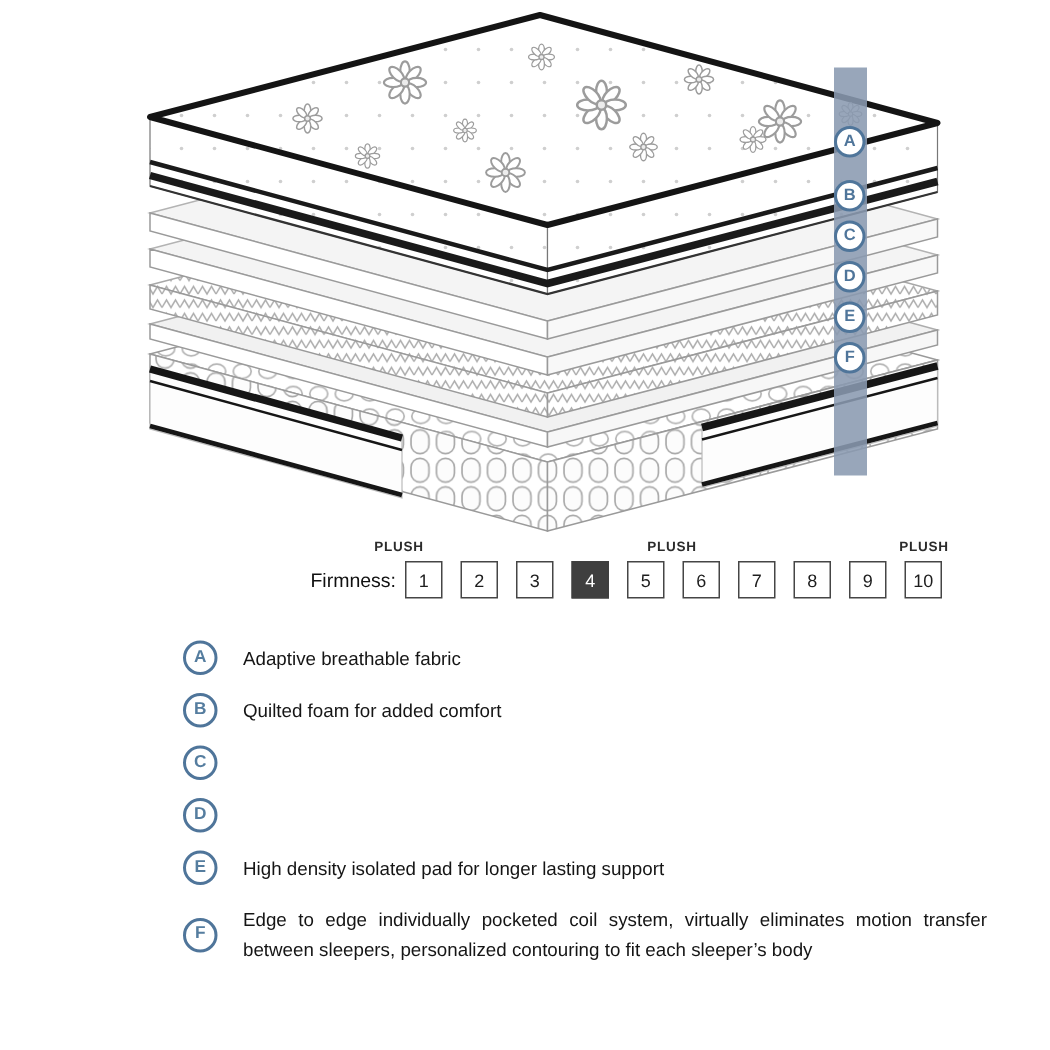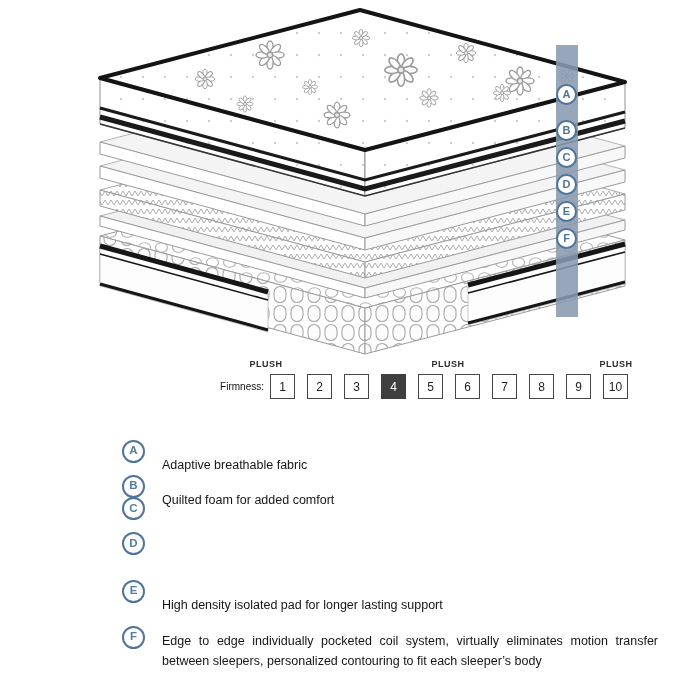--- a/index.html
+++ b/index.html
@@ -18,7 +18,7 @@
   .ldot.diagram { left:556px; }
 
   .firmness-label { position:absolute; left:200px; top:374px; width:64px; height:25px;
-                    line-height:25px; text-align:right; font-size:10px; color:#101010; }
+                    line-height:25px; text-align:right; font-size:13px; color:#101010; }
   .scale-label { position:absolute; top:359px; transform:translateX(-50%);
                  font-size:9px; font-weight:bold; letter-spacing:0.5px; color:#2b2b2b; }
   .fboxes { position:absolute; left:270px; top:374px; display:flex; gap:12px; }

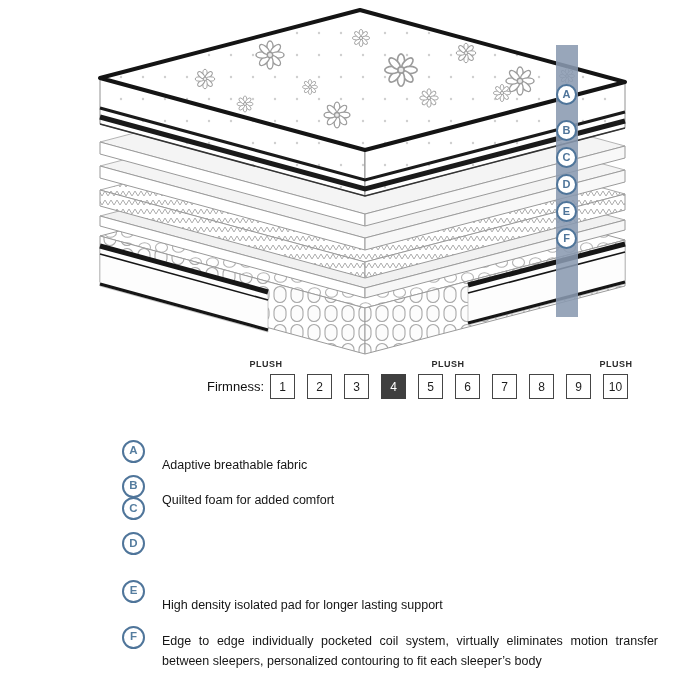--- a/index.html
+++ b/index.html
@@ -32,7 +32,7 @@
                   background:#ffffff; border:2px solid #4f759a; color:#557d9f;
                   font-size:11.5px; font-weight:bold; display:flex; align-items:center;
                   justify-content:center; line-height:1; }
-  .lrow .ltext { font-size:12.5px; color:#151515; line-height:1.6;margin-top:28px; }
+  .lrow .ltext { font-size:12.5px; color:#151515; line-height:1.6; }
   .lrow.multiline .ltext { width:496px; text-align:justify; }
 </style>
 </head>

